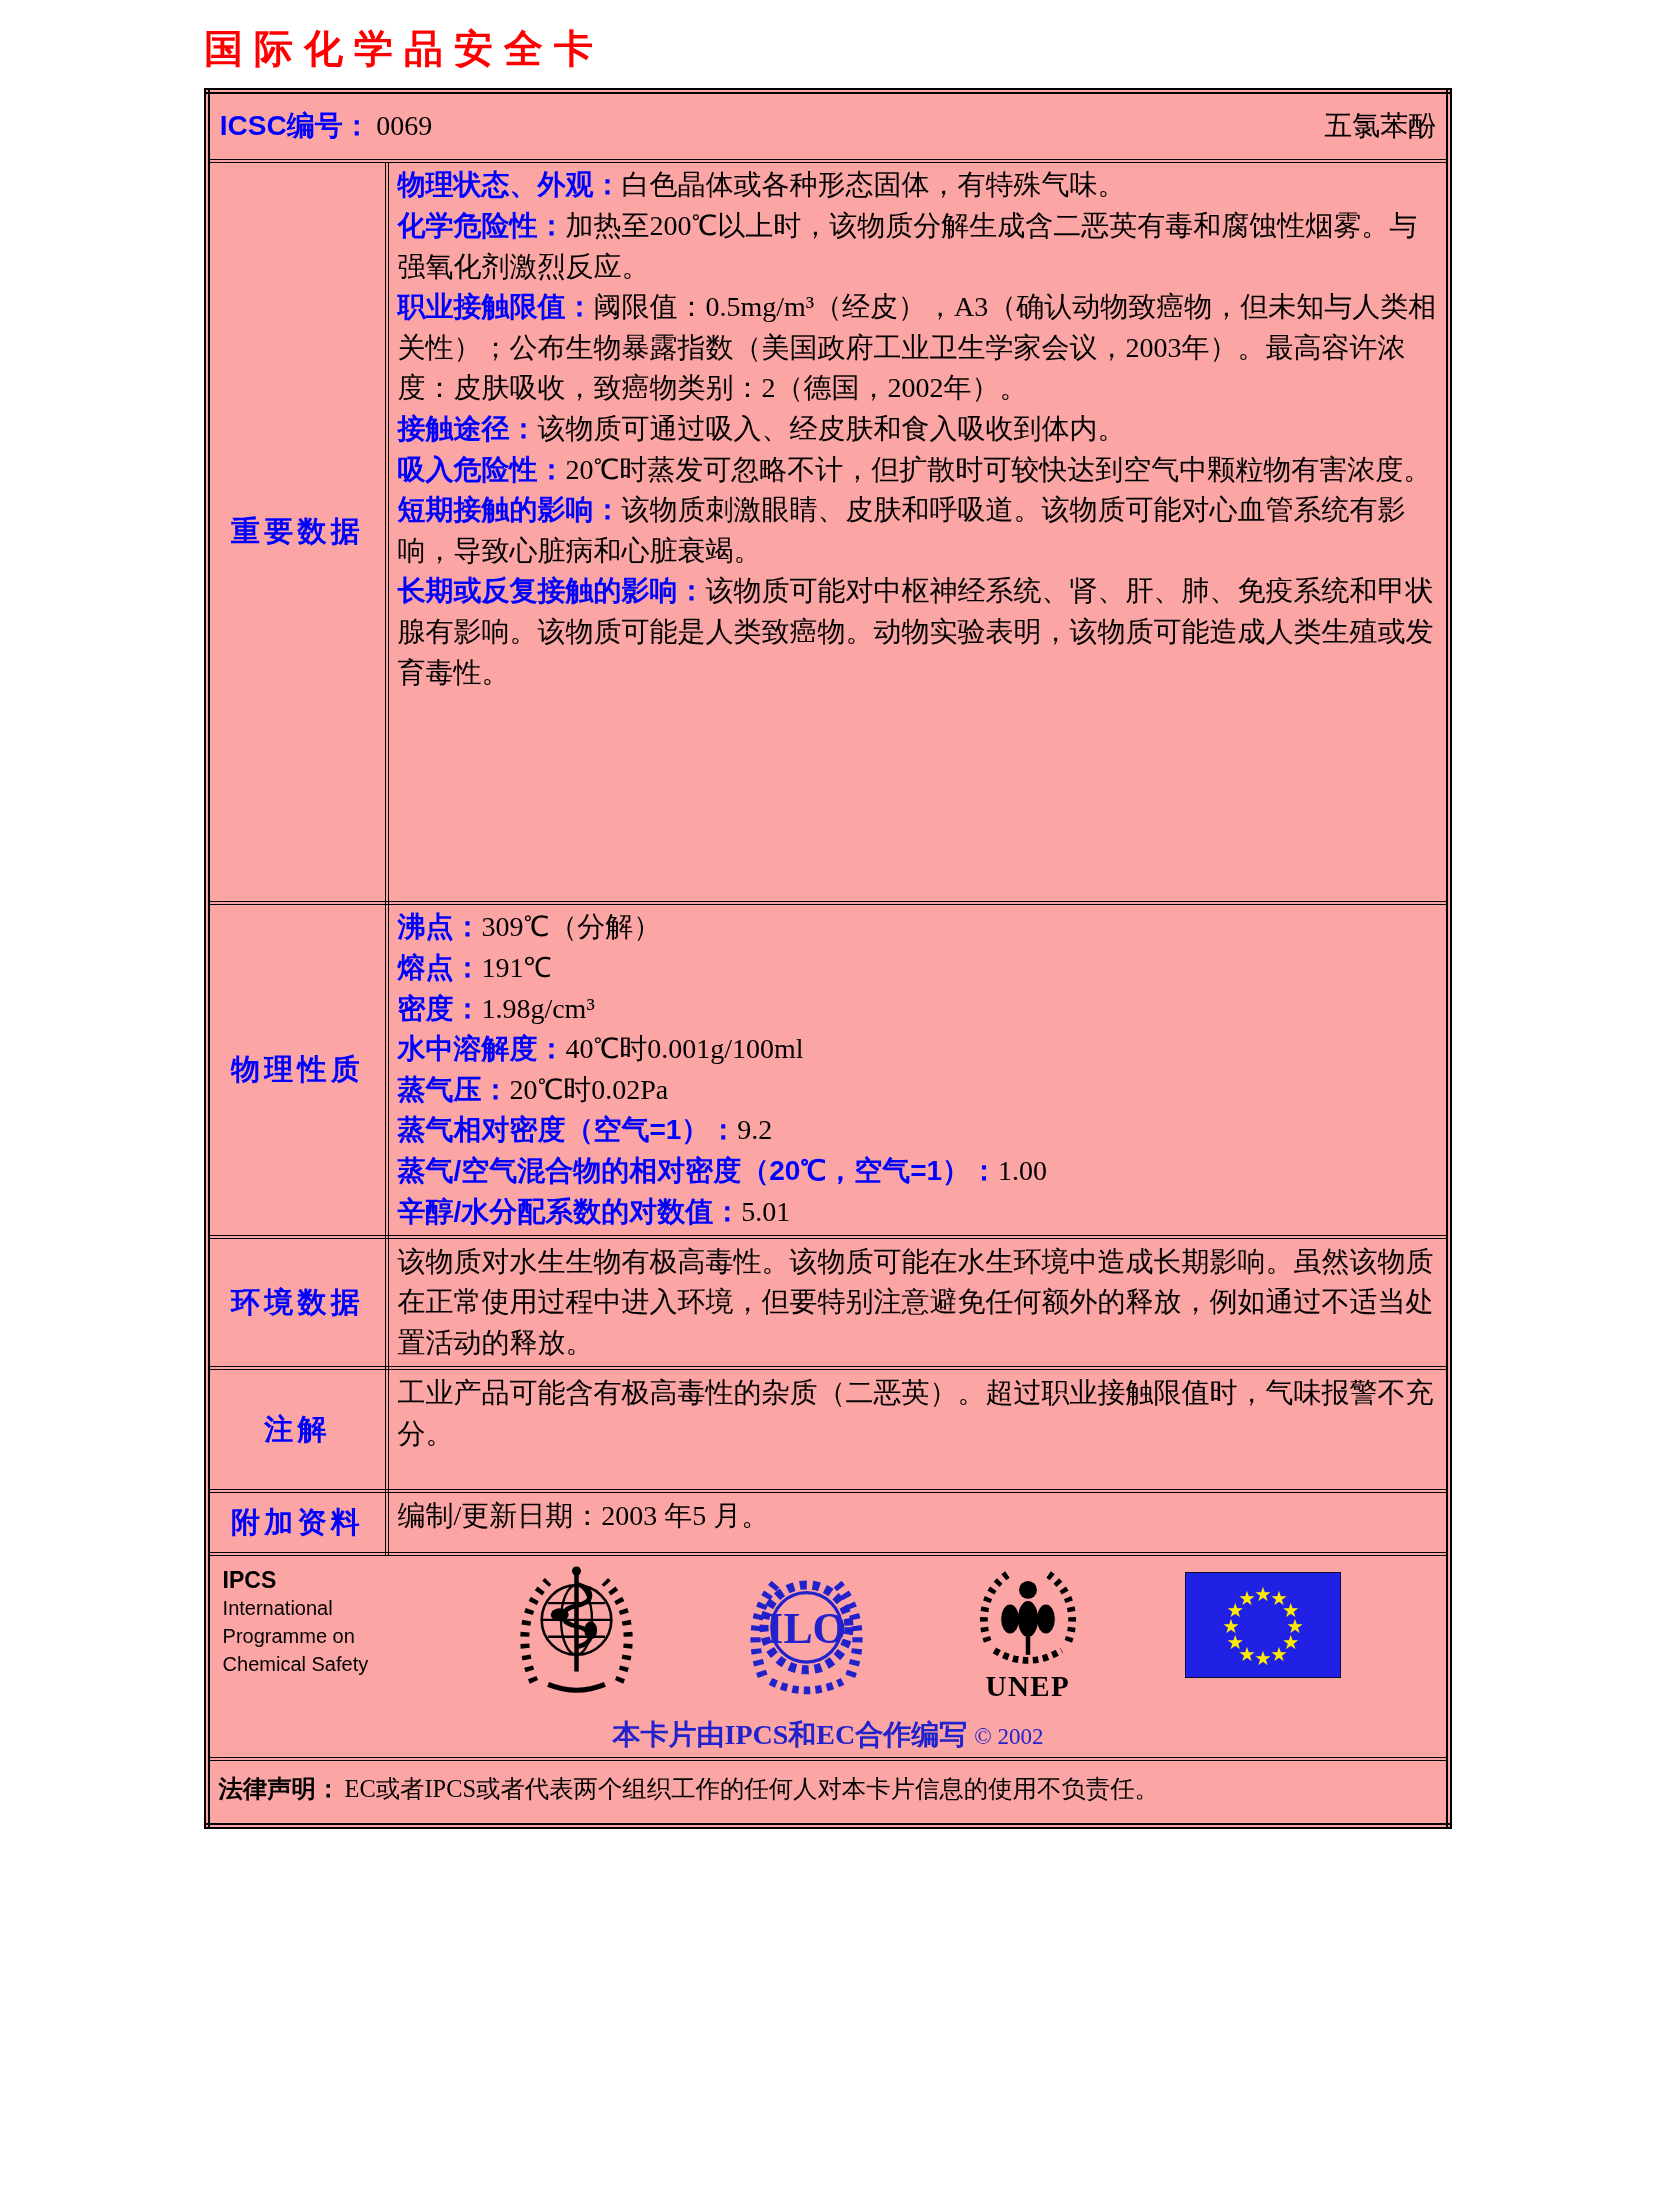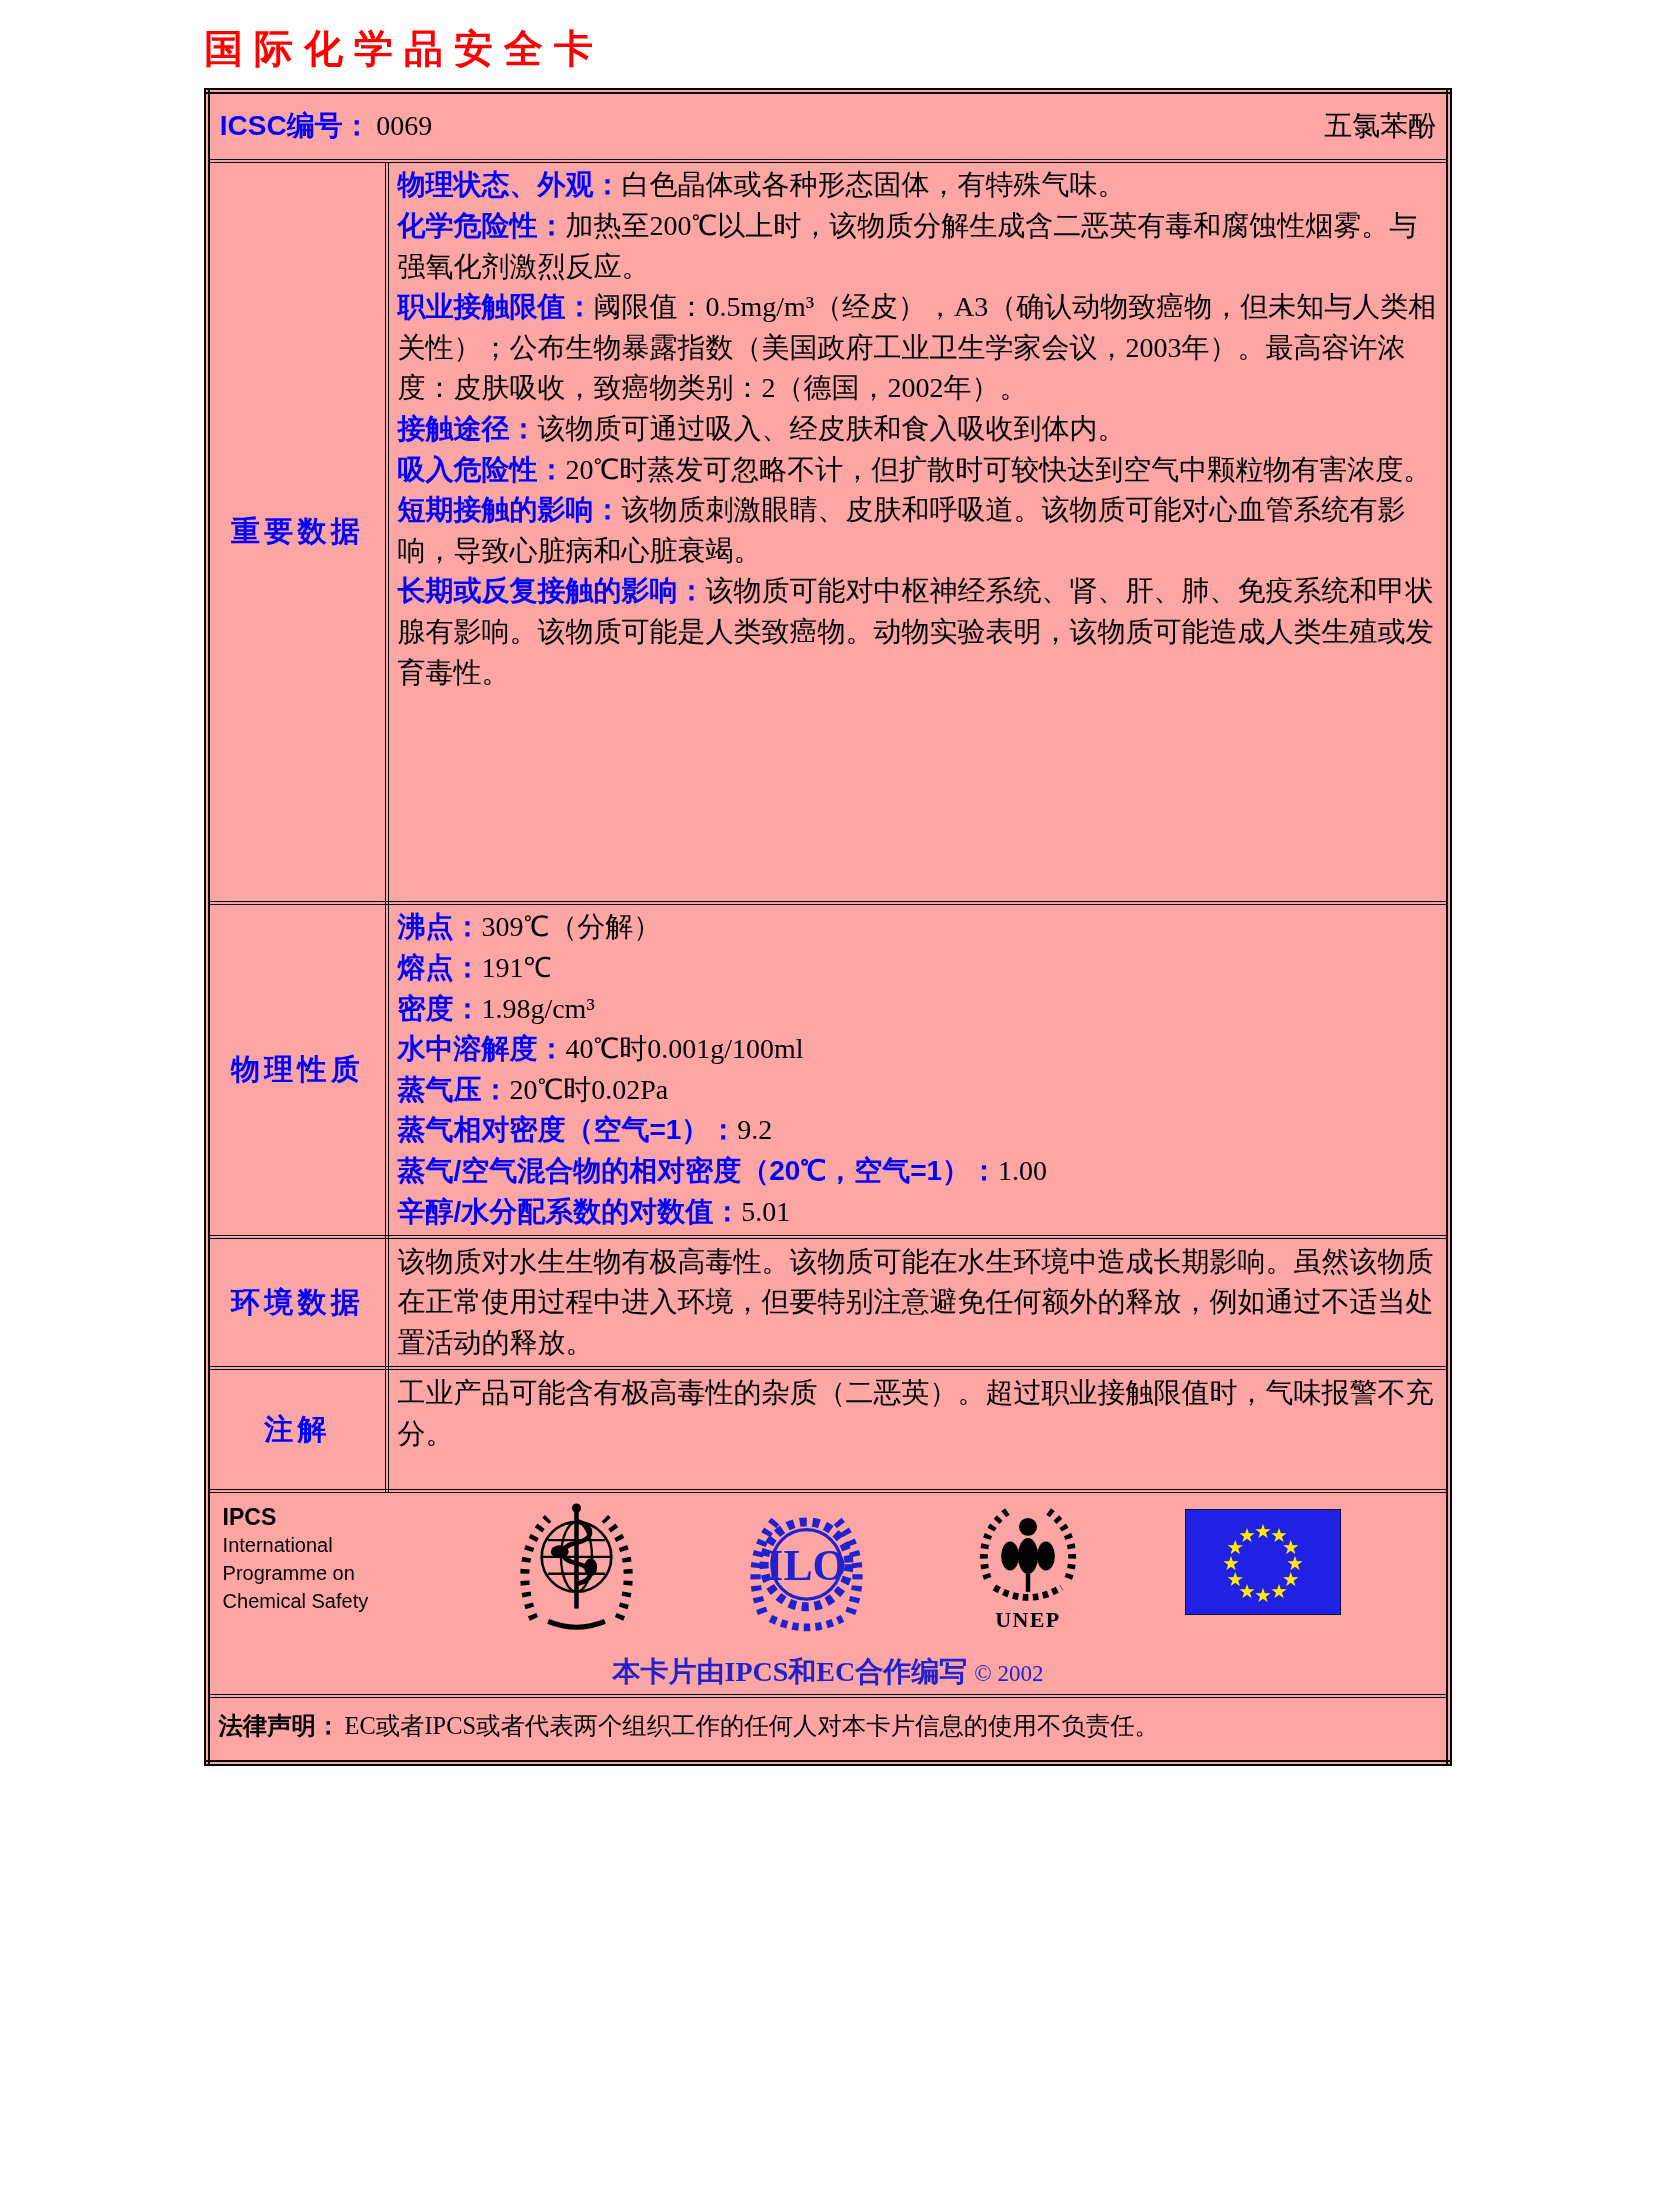--- a/index.html
+++ b/index.html
@@ -166,6 +166,12 @@
     </td>
   </tr>
 
+  <tr class="h-add">
+    <td class="sec-label">附加资料</td>
+    <td class="content">
+      <p>编制/更新日期：2003 年5 月。</p>
+    </td>
+  </tr>
 
   <tr class="h-footer">
     <td colspan="2" class="footer-cell">

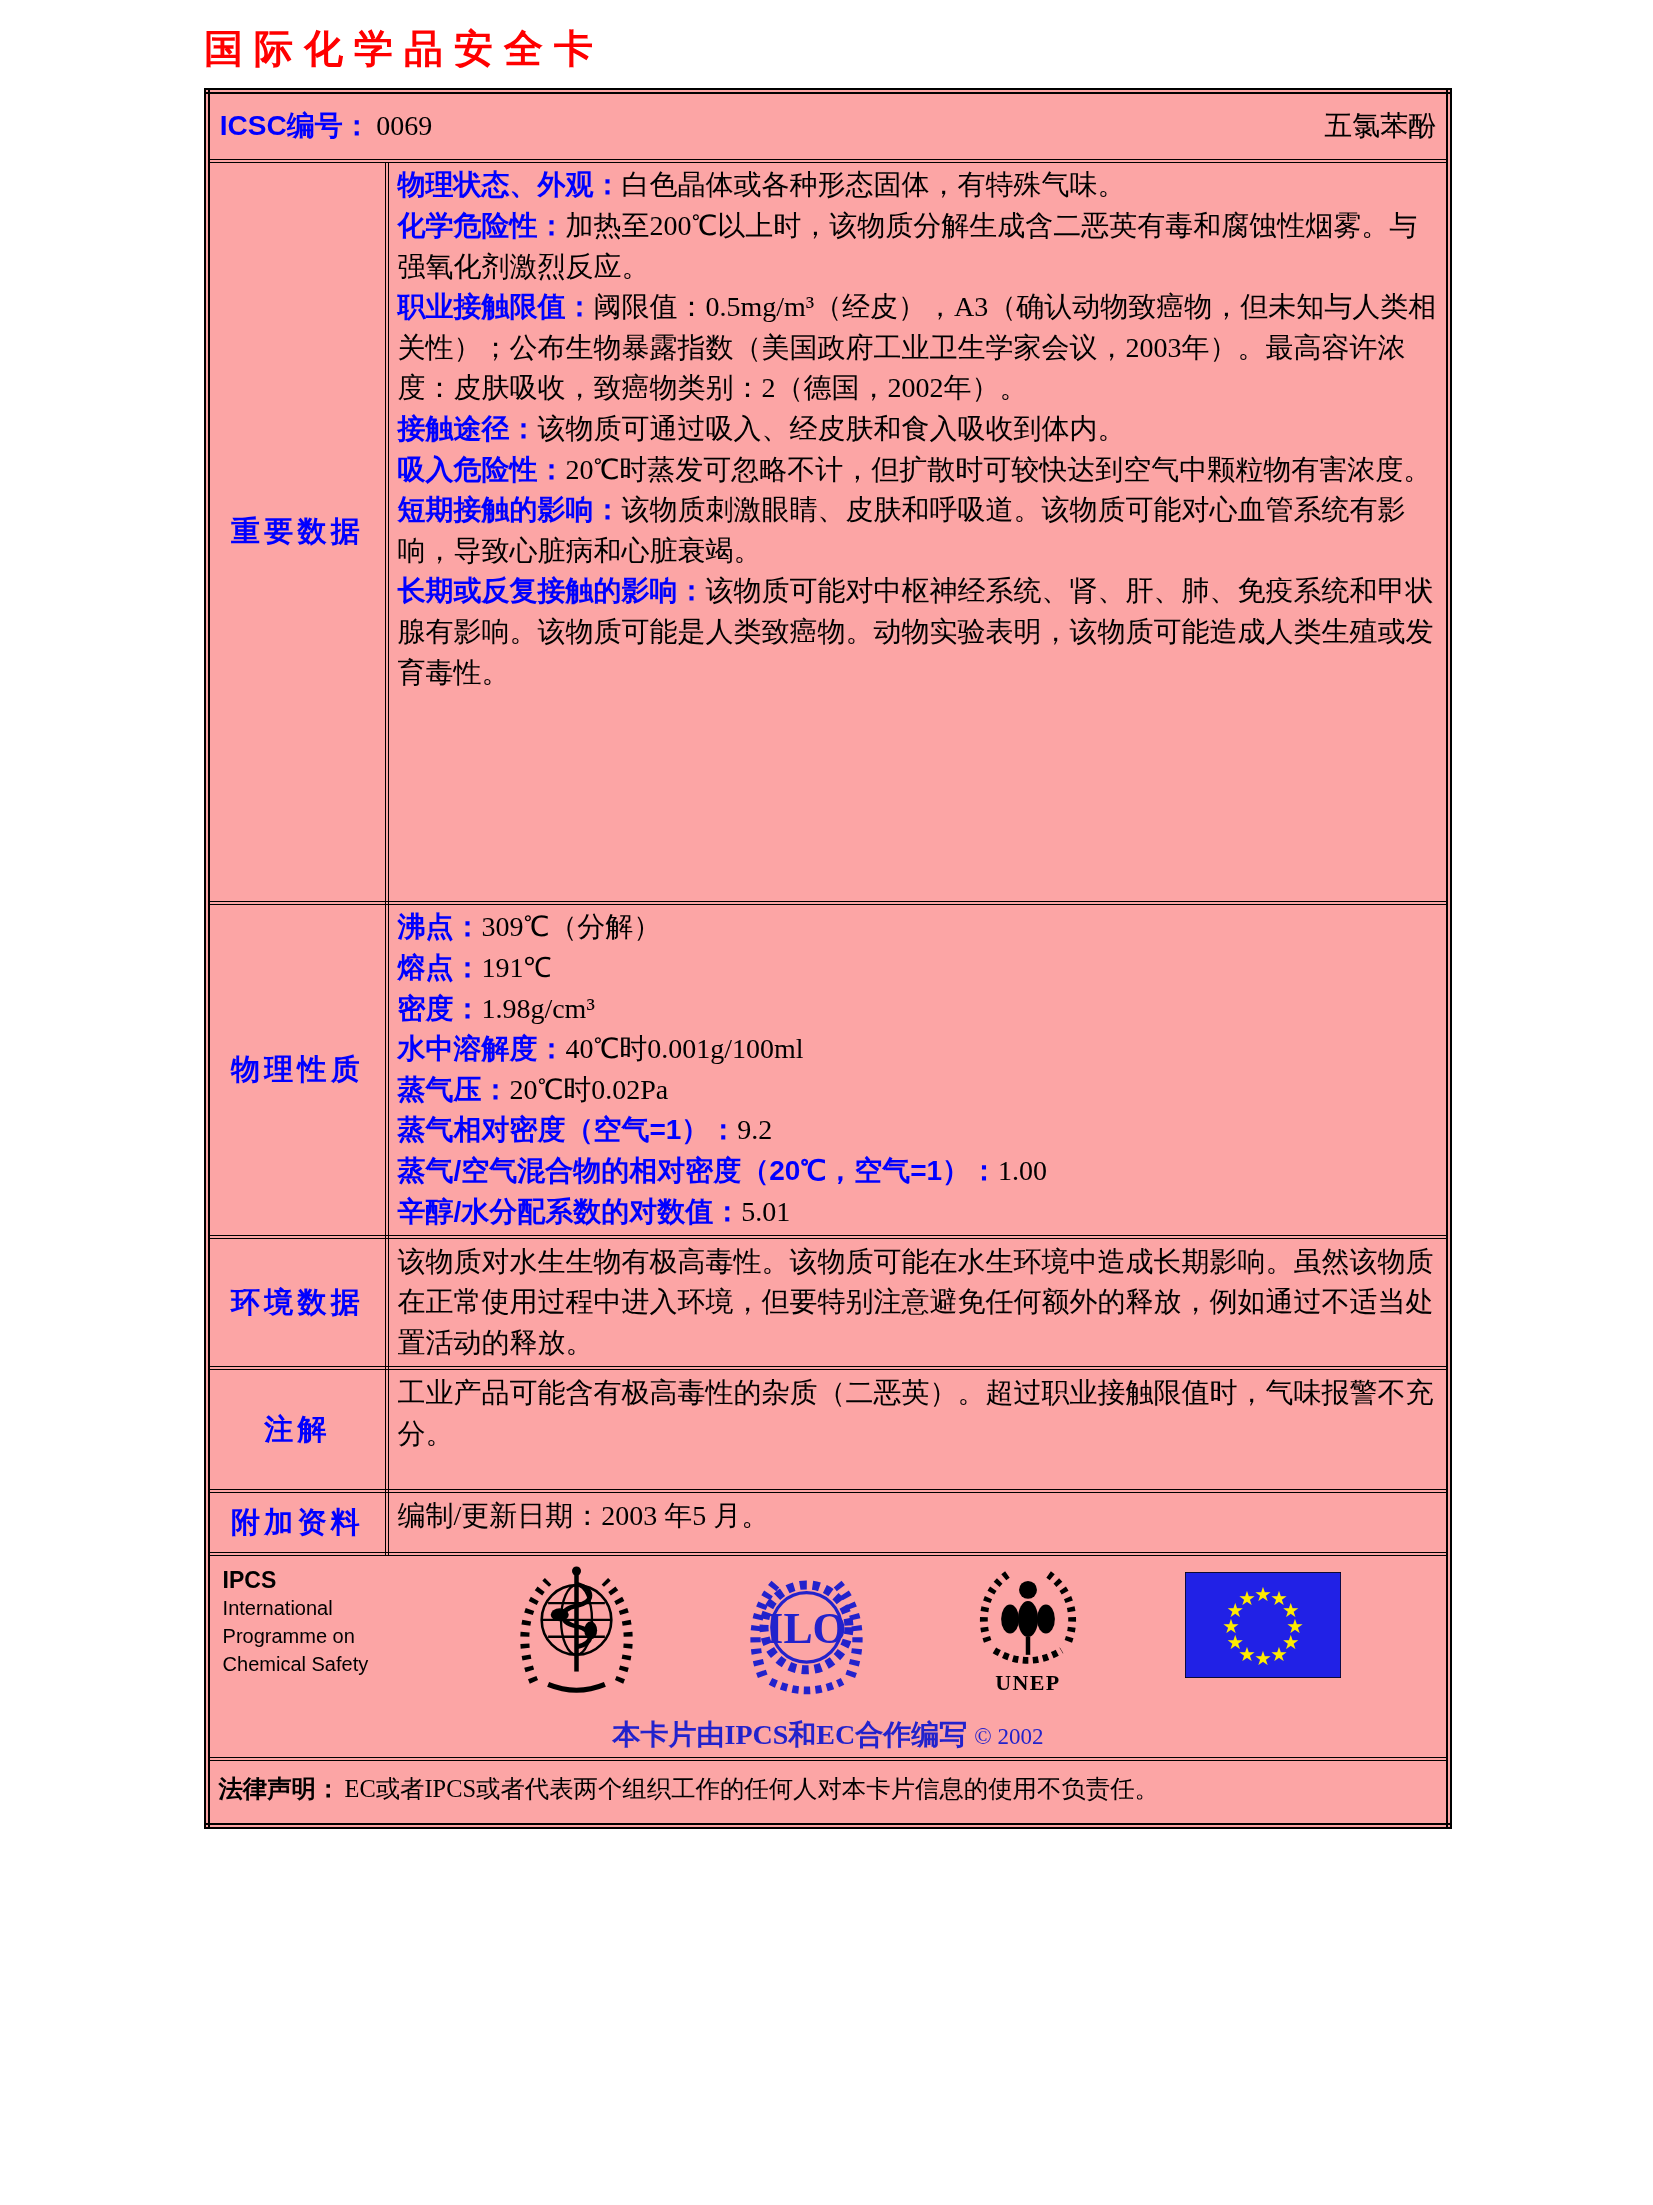--- a/index.html
+++ b/index.html
@@ -85,7 +85,7 @@
   .unep-wrap { text-align: center; }
   .unep-text {
     font-family: "Liberation Serif", serif;
-    font-weight: bold; font-size: 22px; letter-spacing: 1.4px;
+    font-weight: bold; font-size: 29px; letter-spacing: 1.4px;
     display: block; margin-top: -7px;
   }
   .eu-flag { margin-top: 8.4px; }

